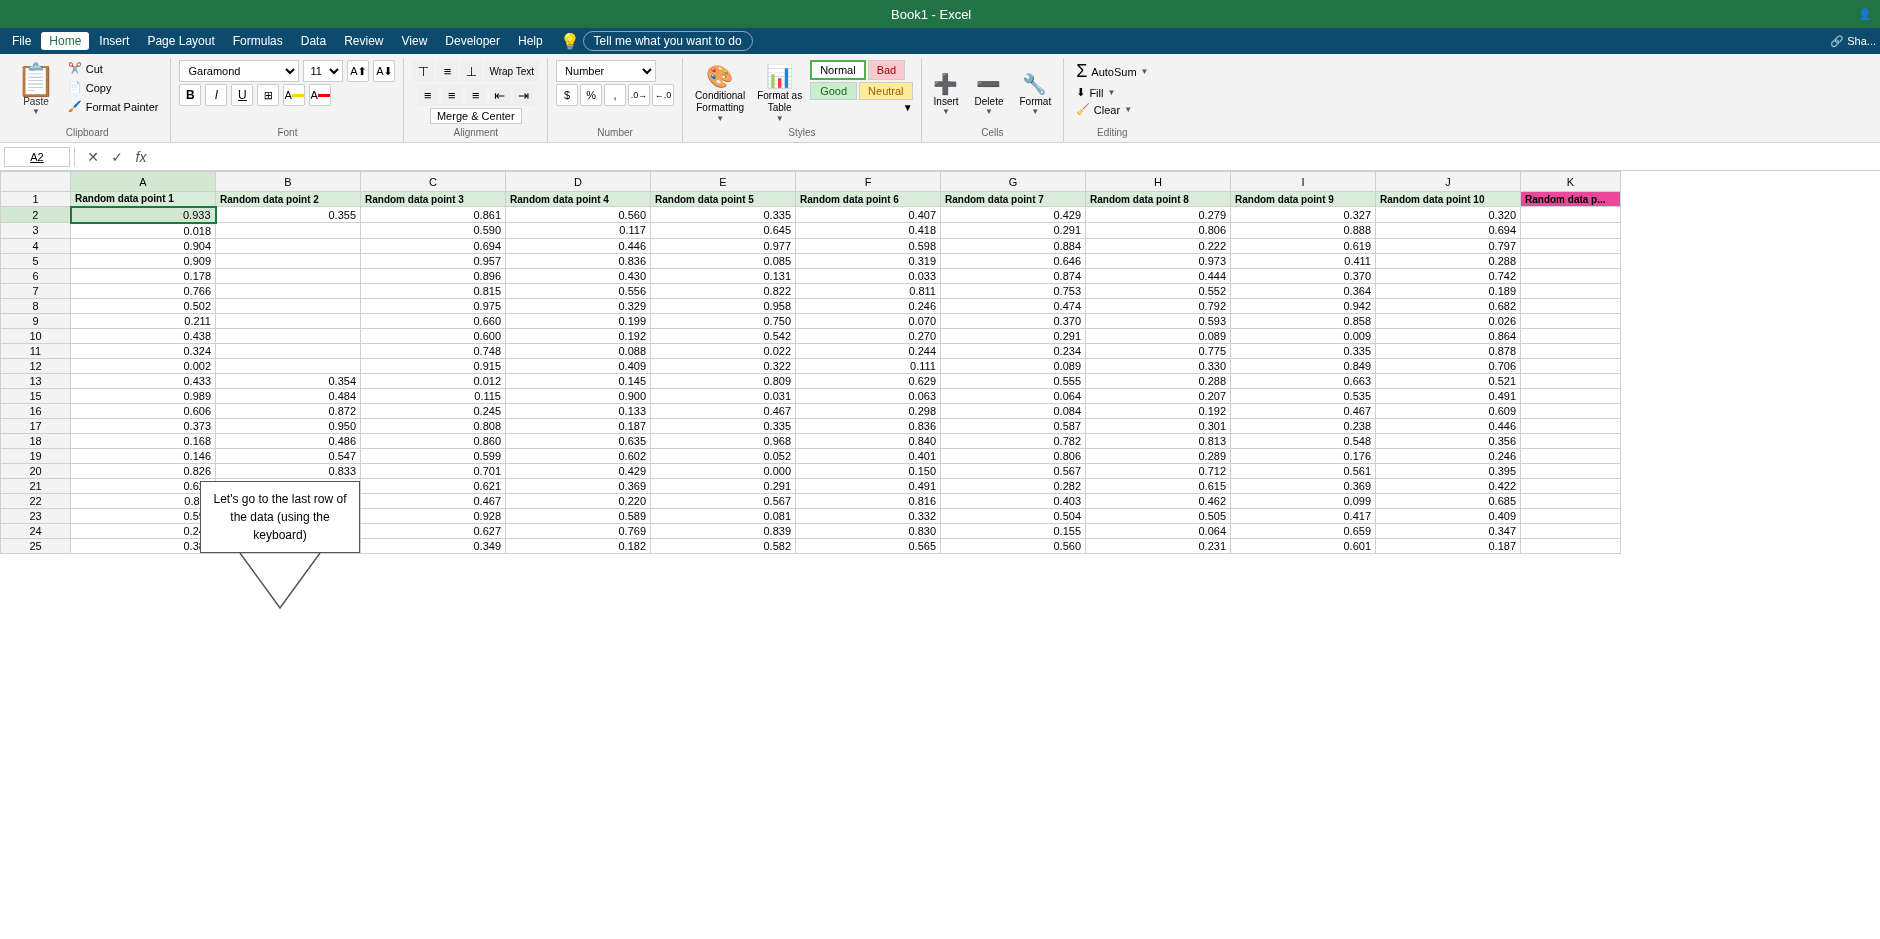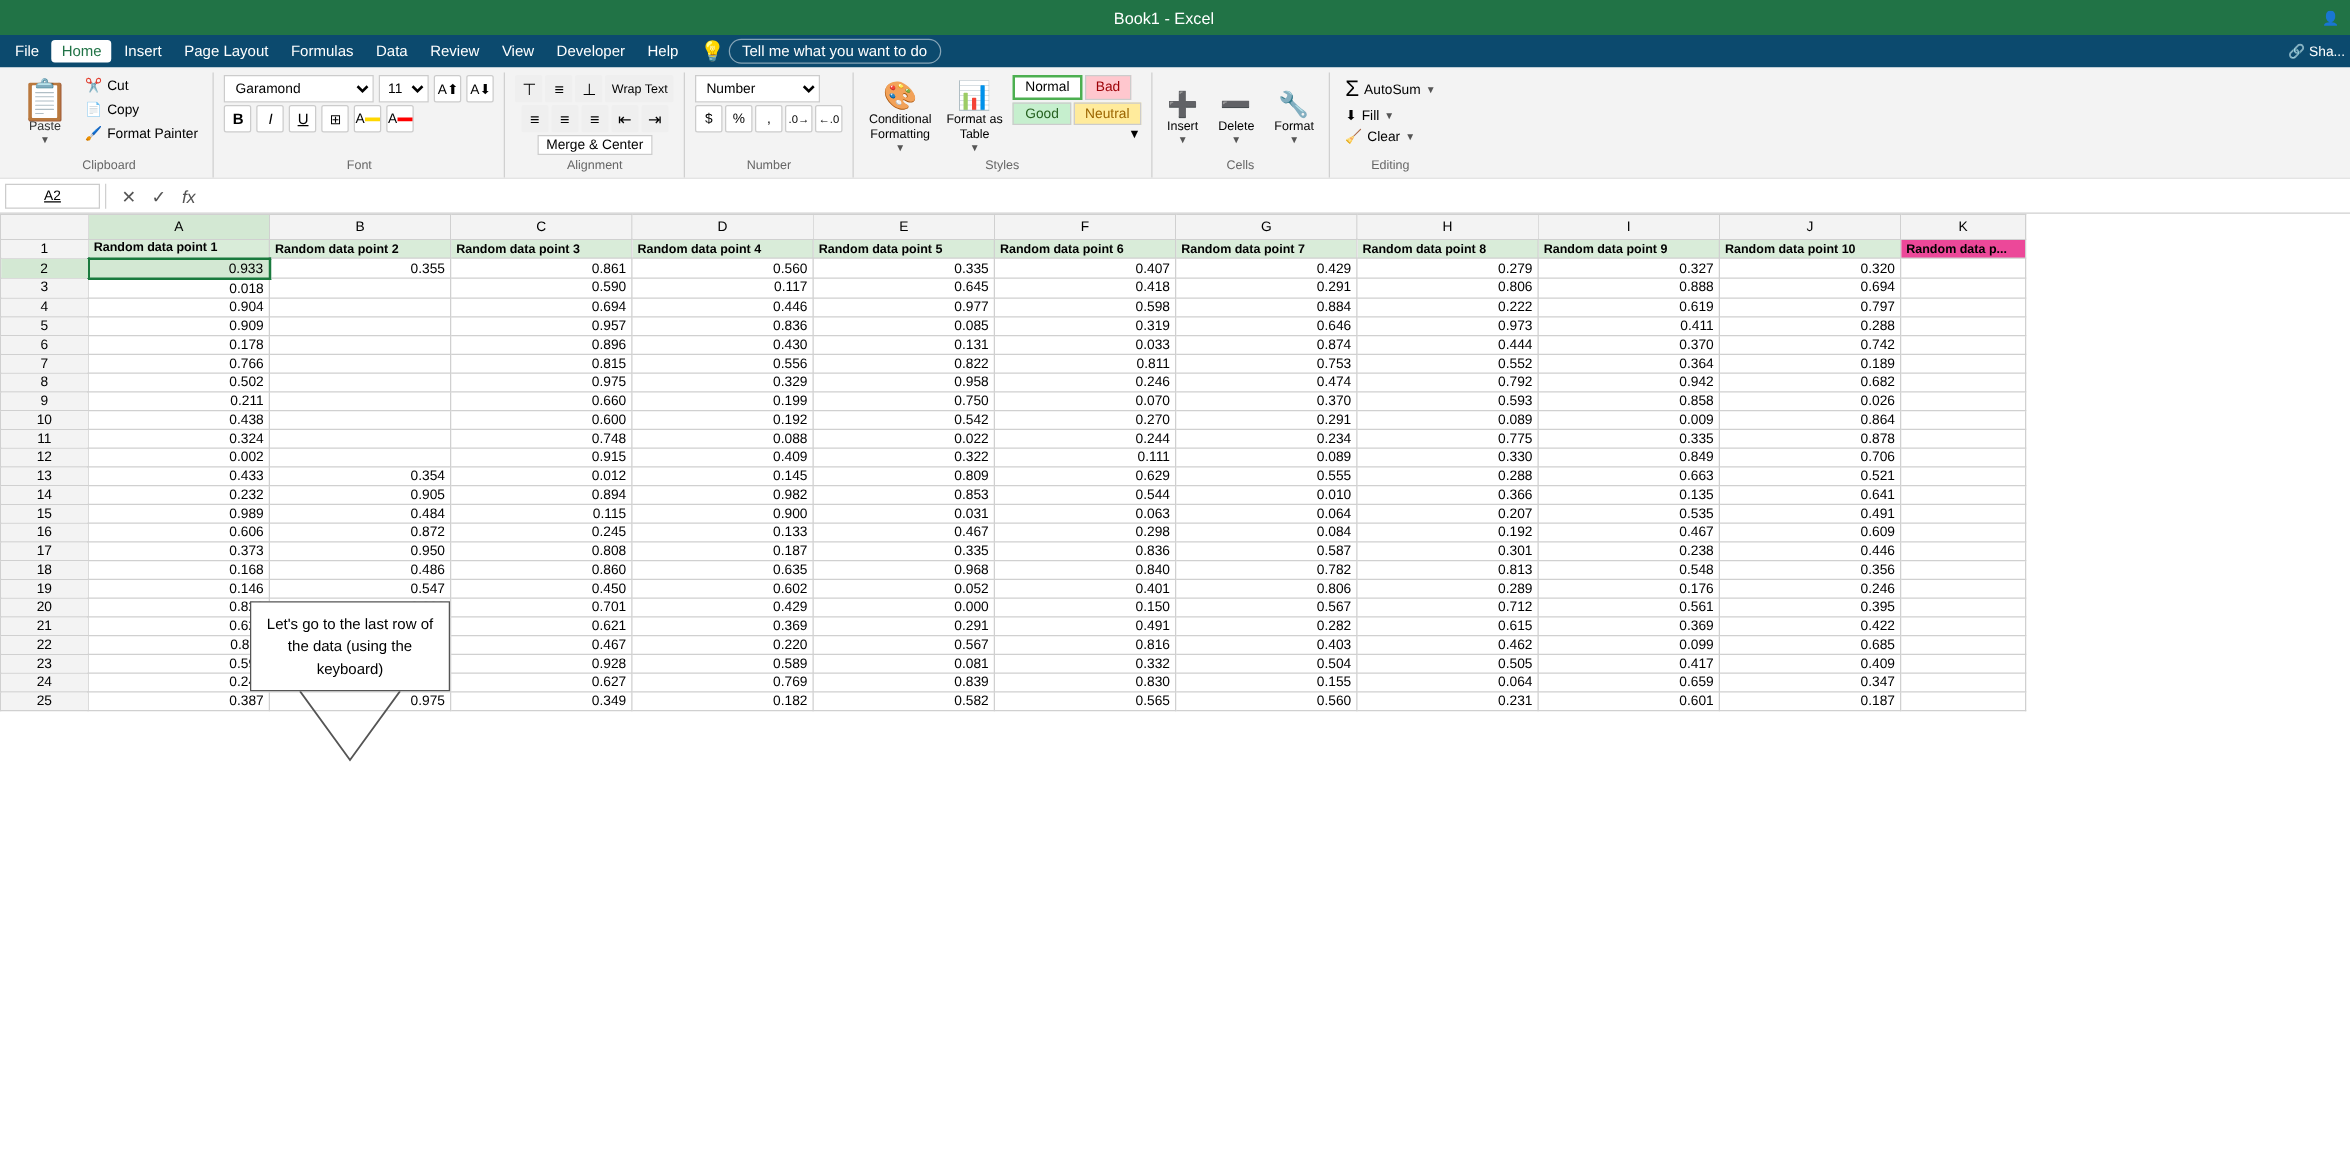--- a/index.html
+++ b/index.html
@@ -139,7 +139,7 @@
       height: 28px; padding: 0 4px; gap: 4px; background: white;
     }
     .cell-ref-box {
-      border: 1px solid #ccc; width: 76px; height: 20px;
+      border: 1px solid #ccc; width: 66px; height: 20px;
       padding: 1px 4px; font-size: 11px; text-align: center; text-decoration: underline;
     }
     .formula-divider { width: 1px; height: 20px; background: #d0d0d0; }

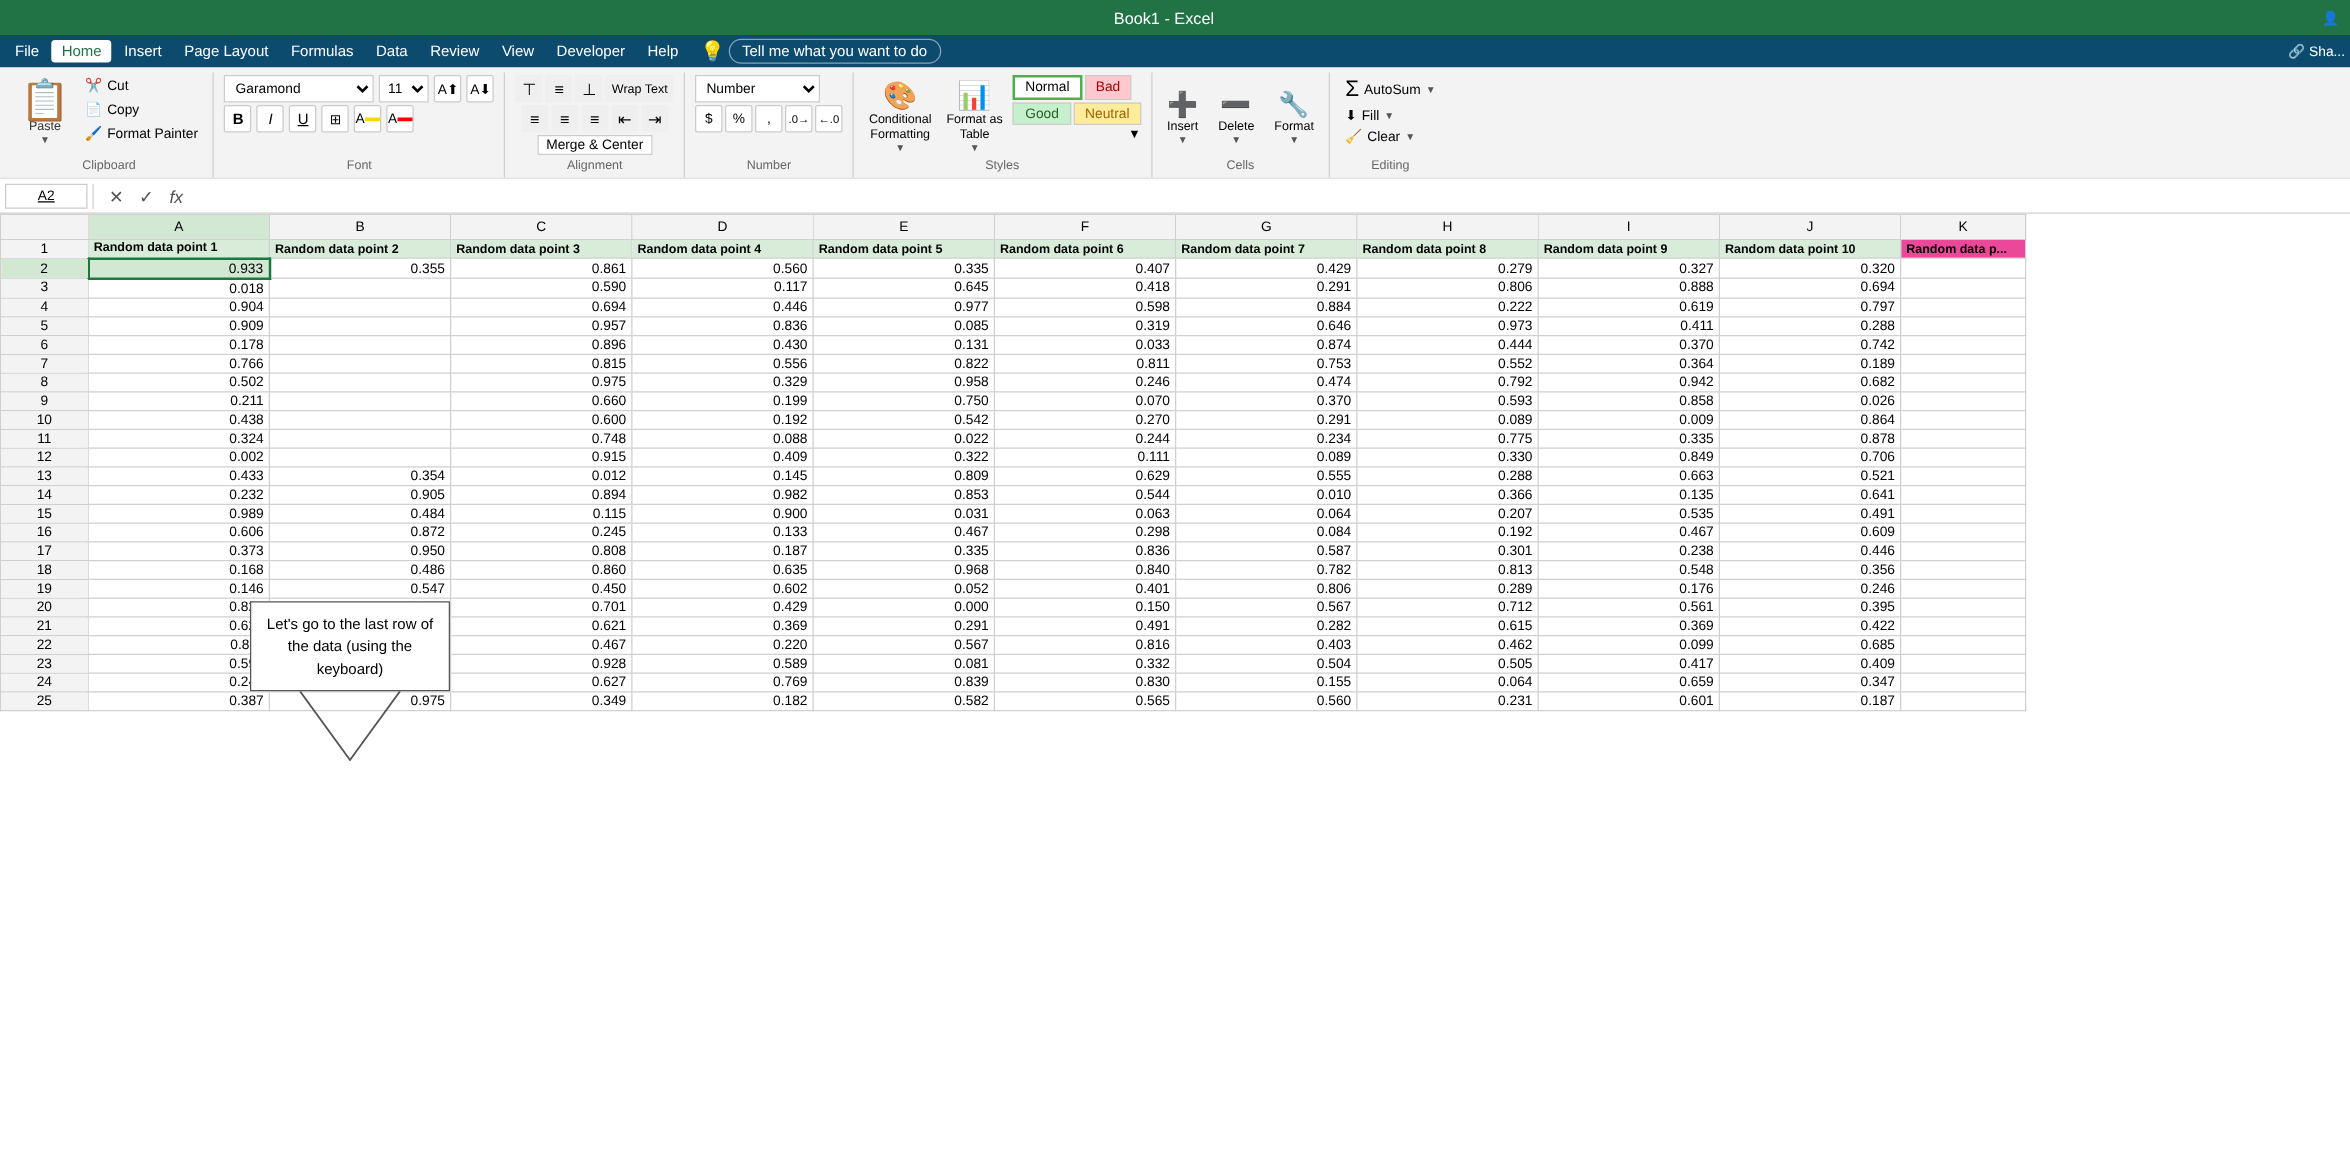--- a/index.html
+++ b/index.html
@@ -674,20 +674,6 @@
             <td class="data-cell"></td>
           </tr>
           <tr>
-            <td class="row-header">14</td>
-            <td class="data-cell">0.232</td>
-            <td class="data-cell">0.905</td>
-            <td class="data-cell">0.894</td>
-            <td class="data-cell">0.982</td>
-            <td class="data-cell">0.853</td>
-            <td class="data-cell">0.544</td>
-            <td class="data-cell">0.010</td>
-            <td class="data-cell">0.366</td>
-            <td class="data-cell">0.135</td>
-            <td class="data-cell">0.641</td>
-            <td class="data-cell"></td>
-          </tr>
-          <tr>
             <td class="row-header">15</td>
             <td class="data-cell">0.989</td>
             <td class="data-cell">0.484</td>

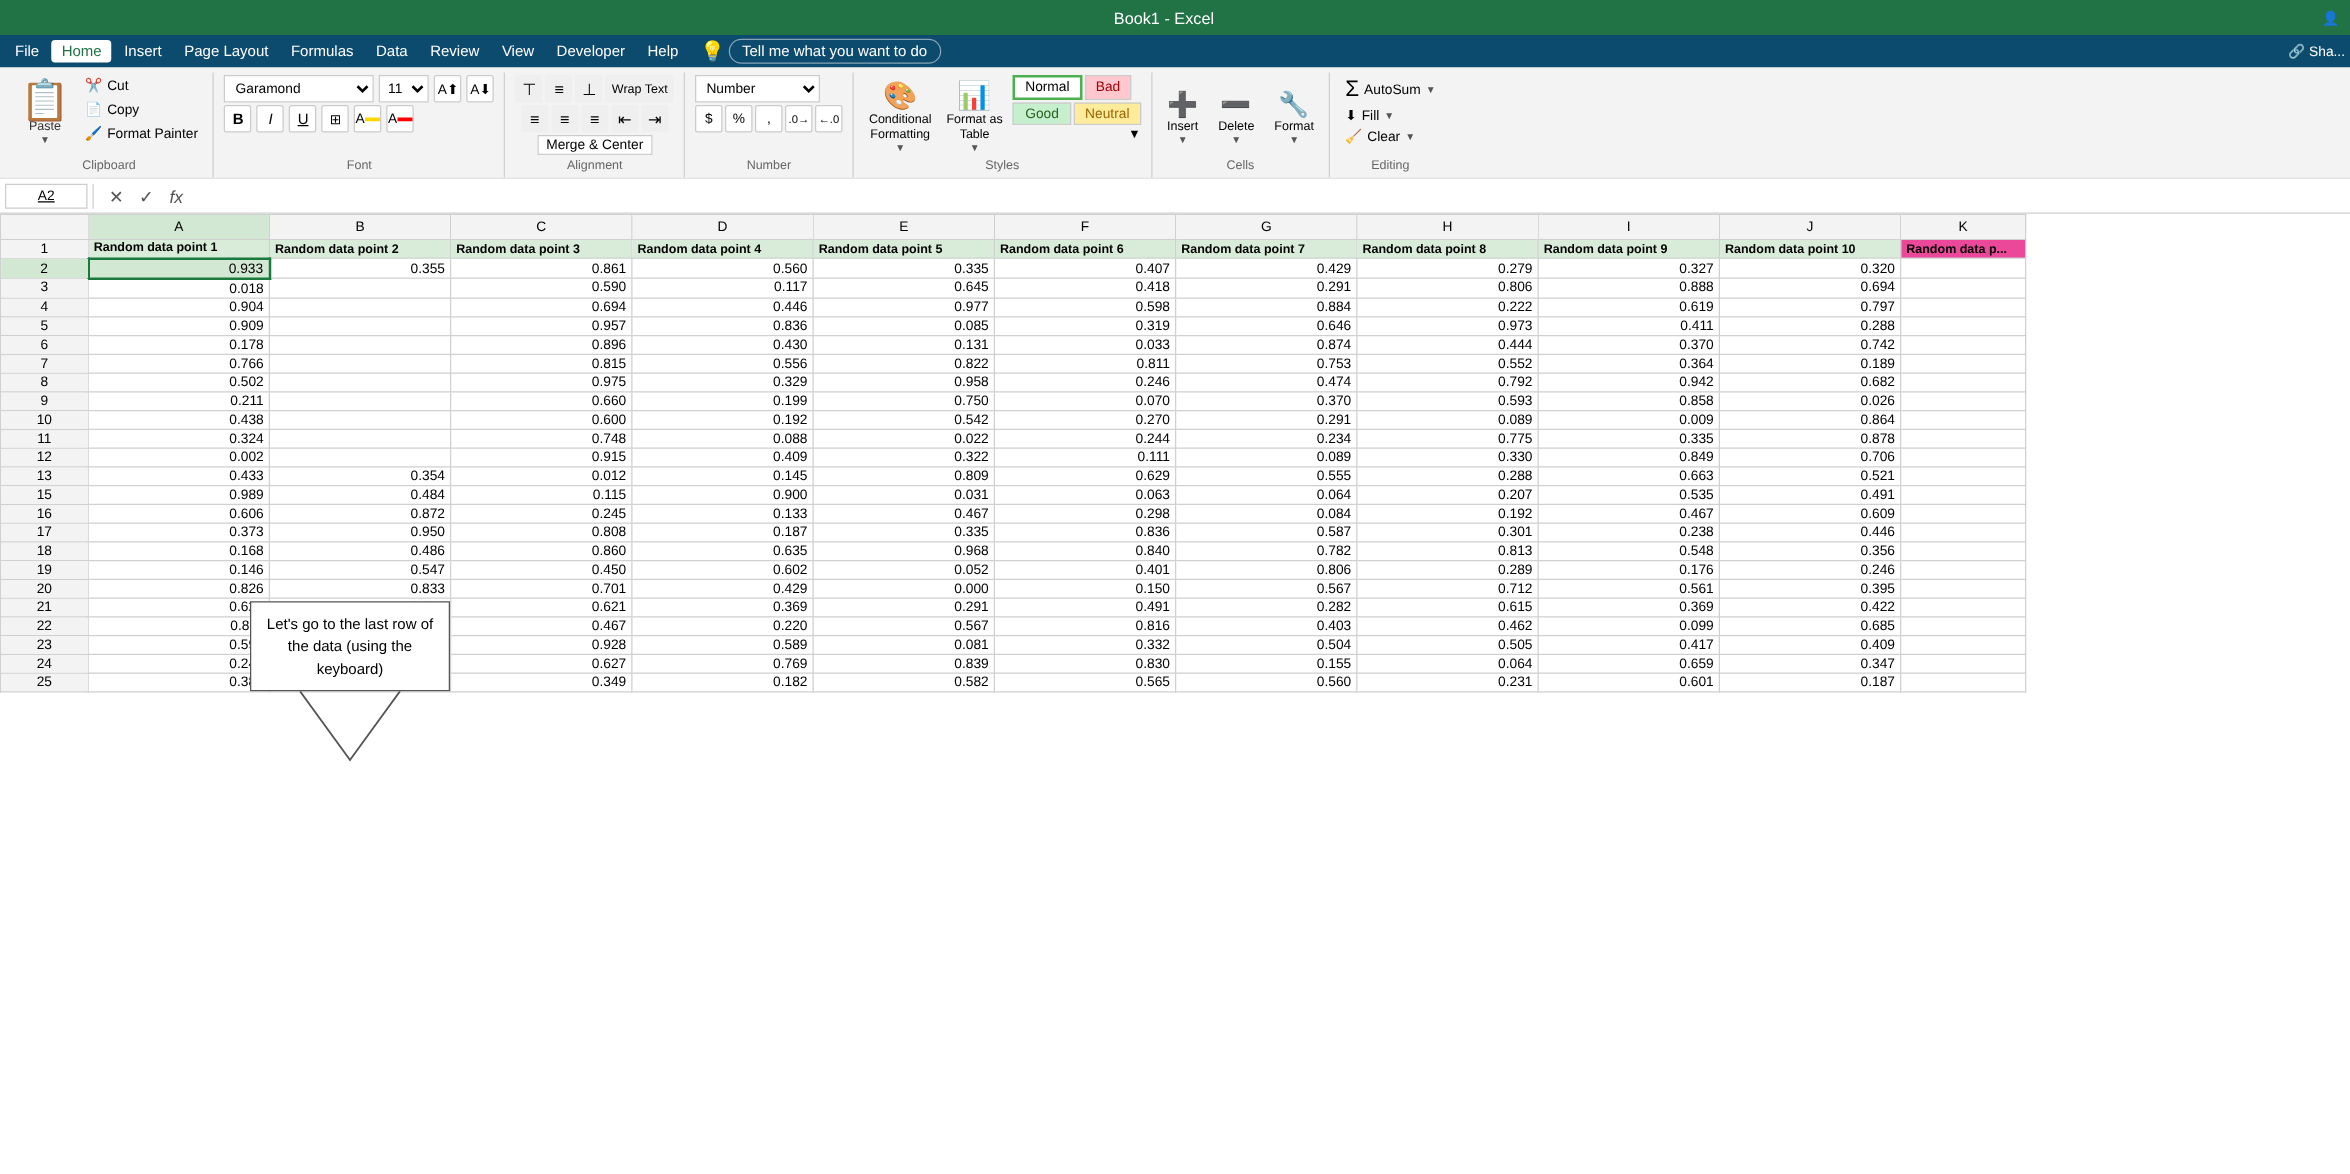--- a/index.html
+++ b/index.html
@@ -733,7 +733,7 @@
             <td class="row-header">19</td>
             <td class="data-cell">0.146</td>
             <td class="data-cell">0.547</td>
-            <td class="data-cell">0.450</td>
+            <td class="data-cell">0.599</td>
             <td class="data-cell">0.602</td>
             <td class="data-cell">0.052</td>
             <td class="data-cell">0.401</td>

